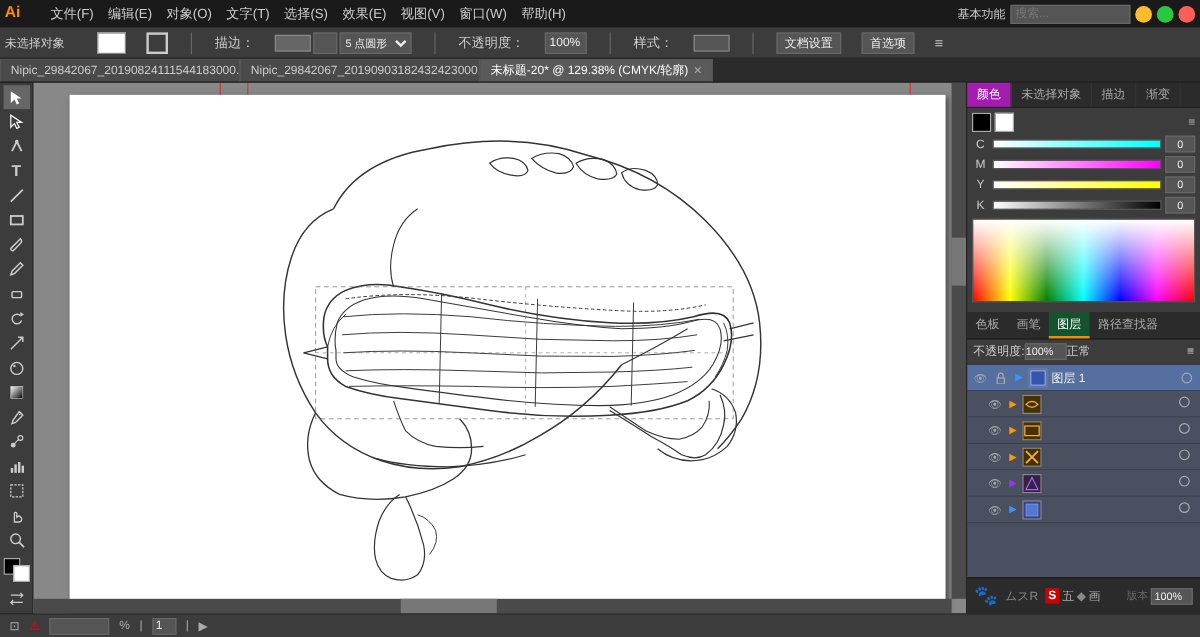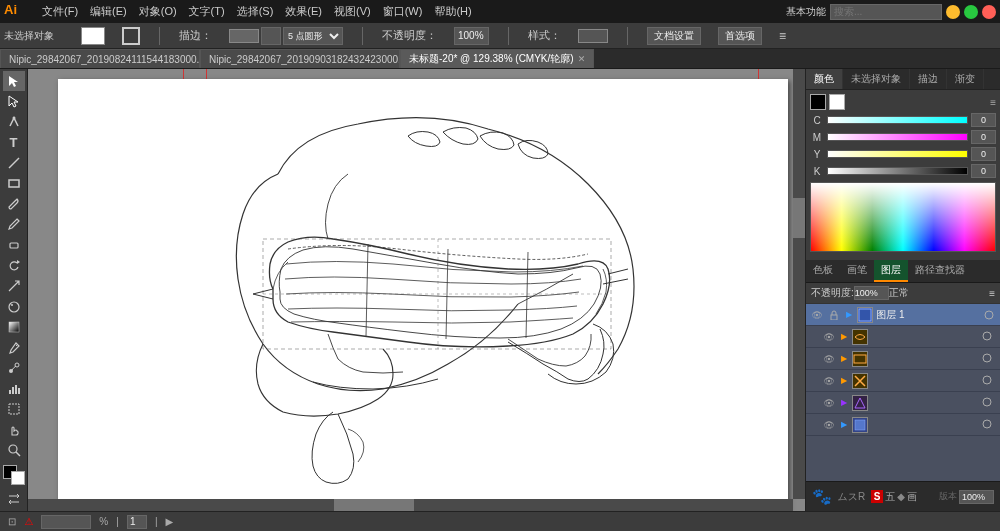--- a/index.html
+++ b/index.html
@@ -352,7 +352,7 @@
       color: #ccc;
     }
     .search-box {
-      width: 112px;
+      width: 100px;
       height: 16px;
       background: #555;
       border: 1px solid #666;

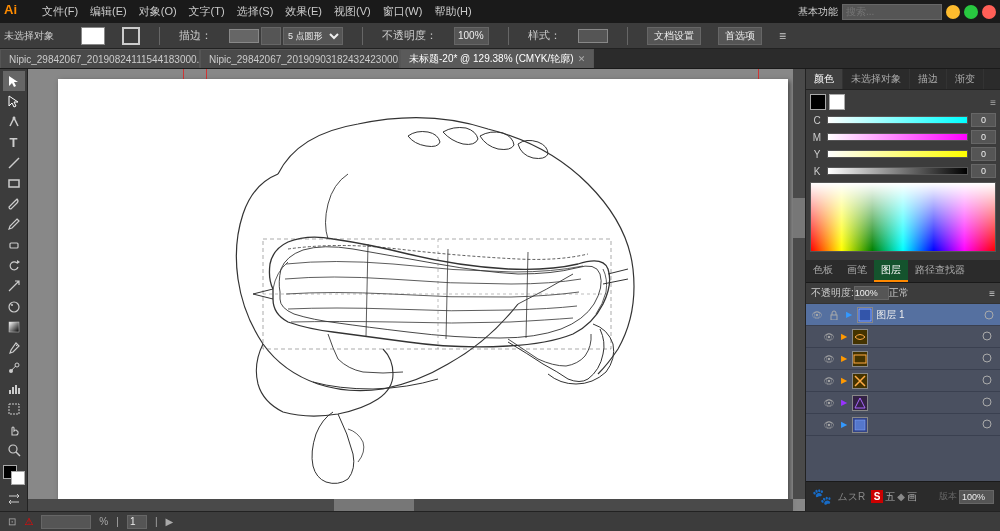--- a/index.html
+++ b/index.html
@@ -170,7 +170,7 @@
       color: #aaa;
       border-right: 1px solid #333;
     }
-    .panel-tab.active { background: #404040; color: #fff; }
+    .panel-tab.active { background: #a21caf; color: #fff; }
 
     
     #color-section { padding: 4px; }

